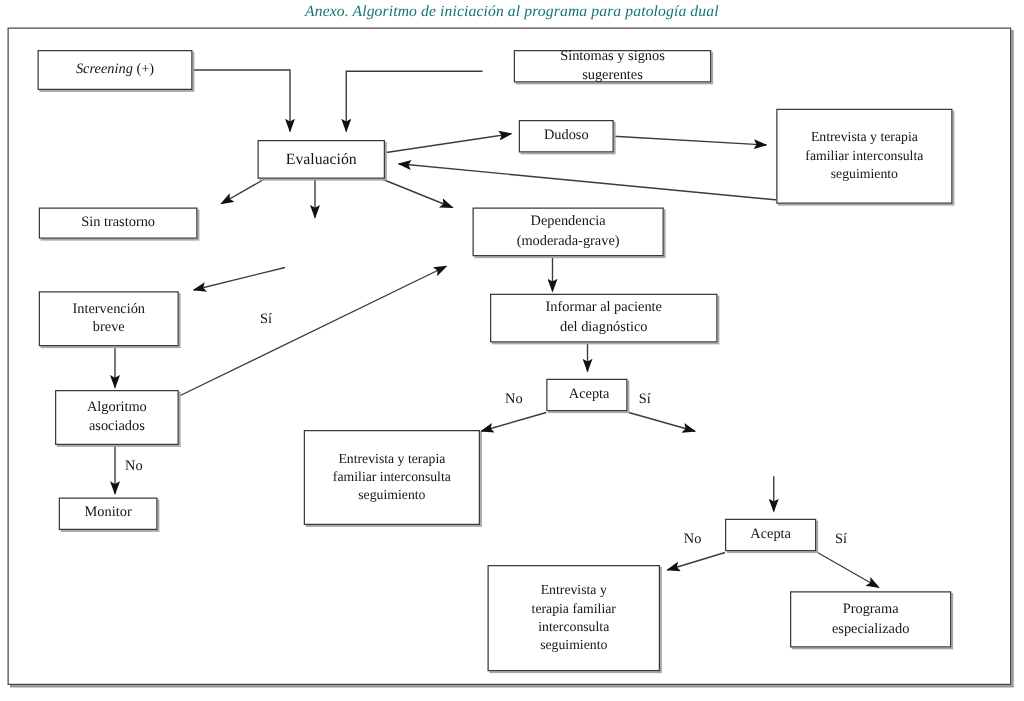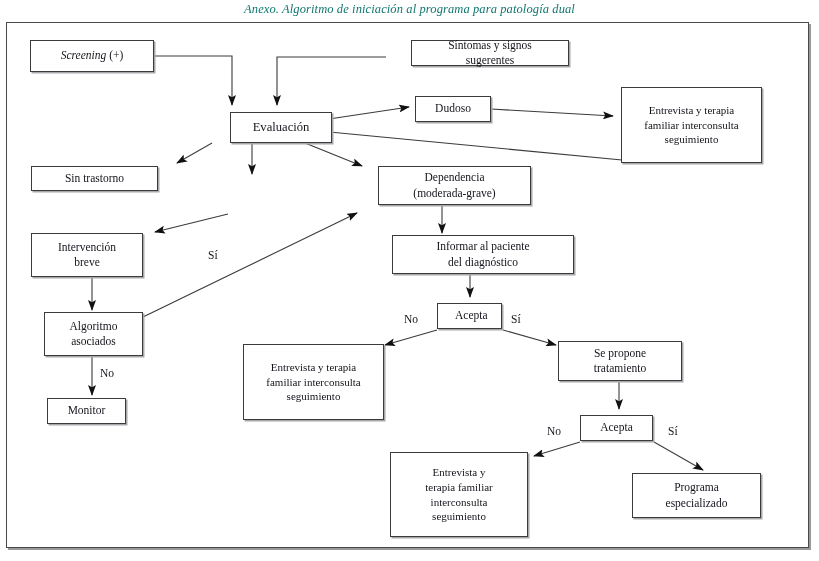--- a/index.html
+++ b/index.html
@@ -67,7 +67,7 @@
   }
   .node .txt { display: block; width: 100%; }
   .node.small { font-size: 11px; }
-  .node.lead { font-size: 12.6px; margin-left: 24px; }
+  .node.lead { font-size: 12.6px; }
   .edge-label {
     position: absolute;
     font-family: "Liberation Serif", "DejaVu Serif", serif;

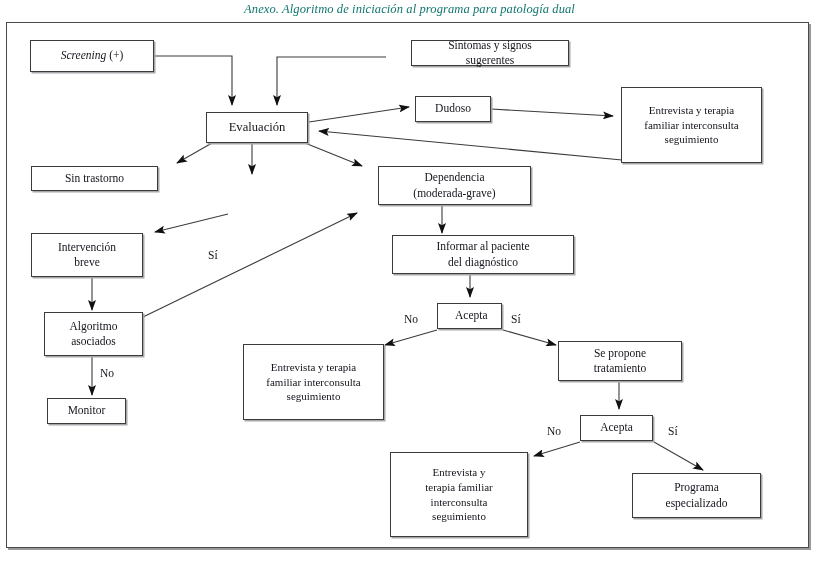--- a/index.html
+++ b/index.html
@@ -212,12 +212,6 @@
     </span>
   </div>
 
-  <div class="node" style="left:558px; top:341px; width:124px; height:40px;">
-    <span class="txt">
-      <span>Se propone</span><br>
-      <span>tratamiento</span>
-    </span>
-  </div>
 
   <div class="node" style="left:580px; top:415px; width:73px; height:26px;">
     <span class="txt">Acepta</span>

